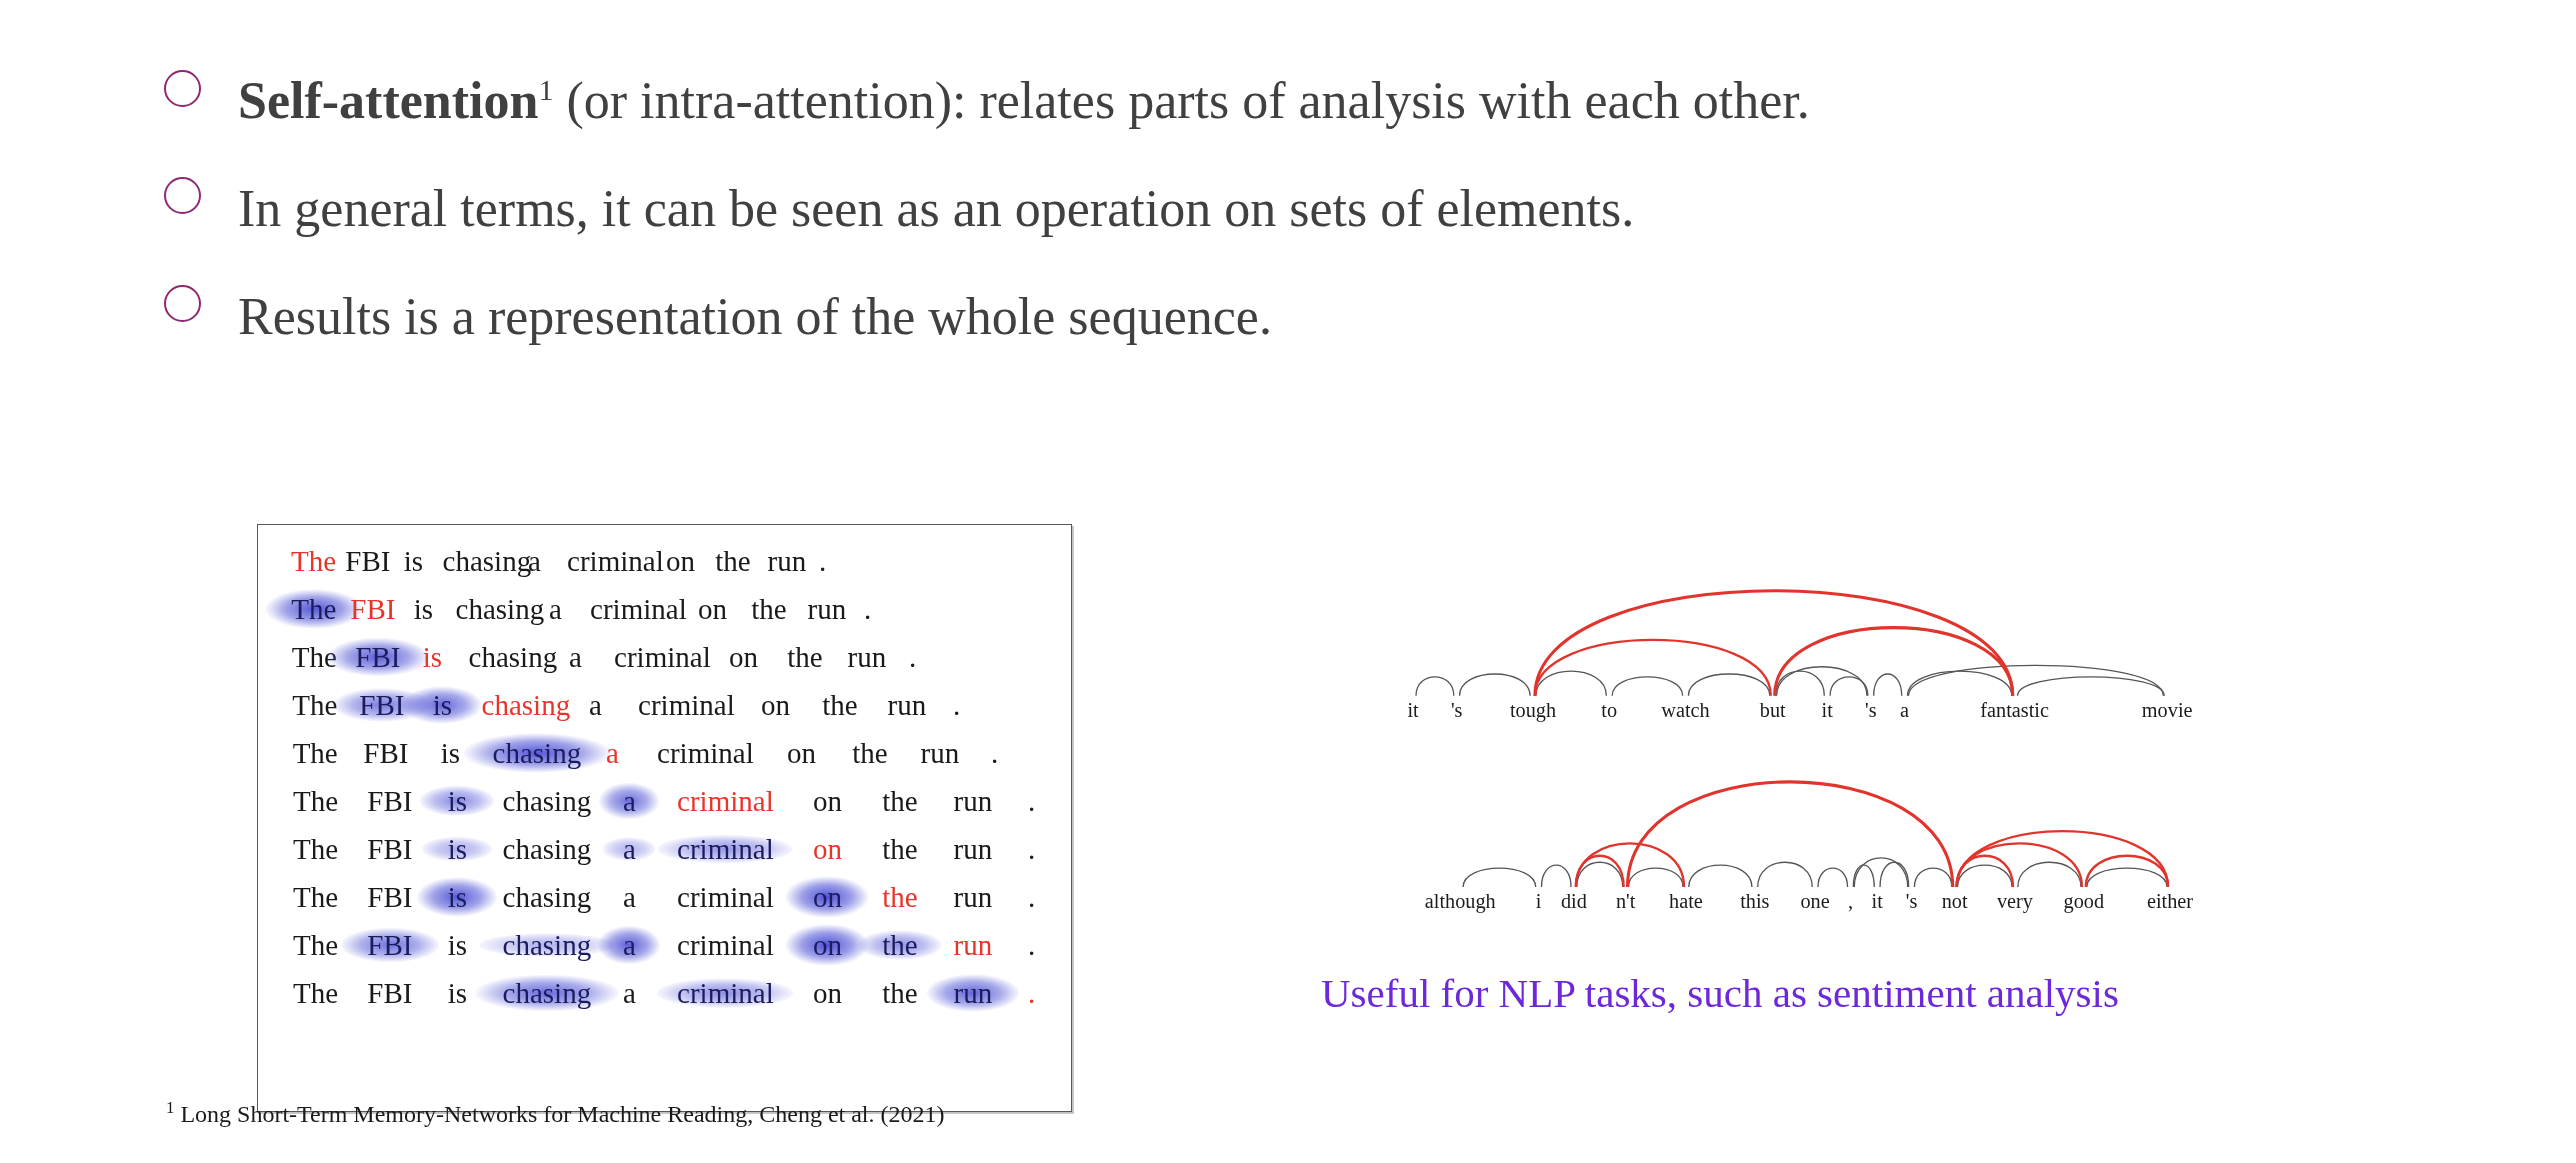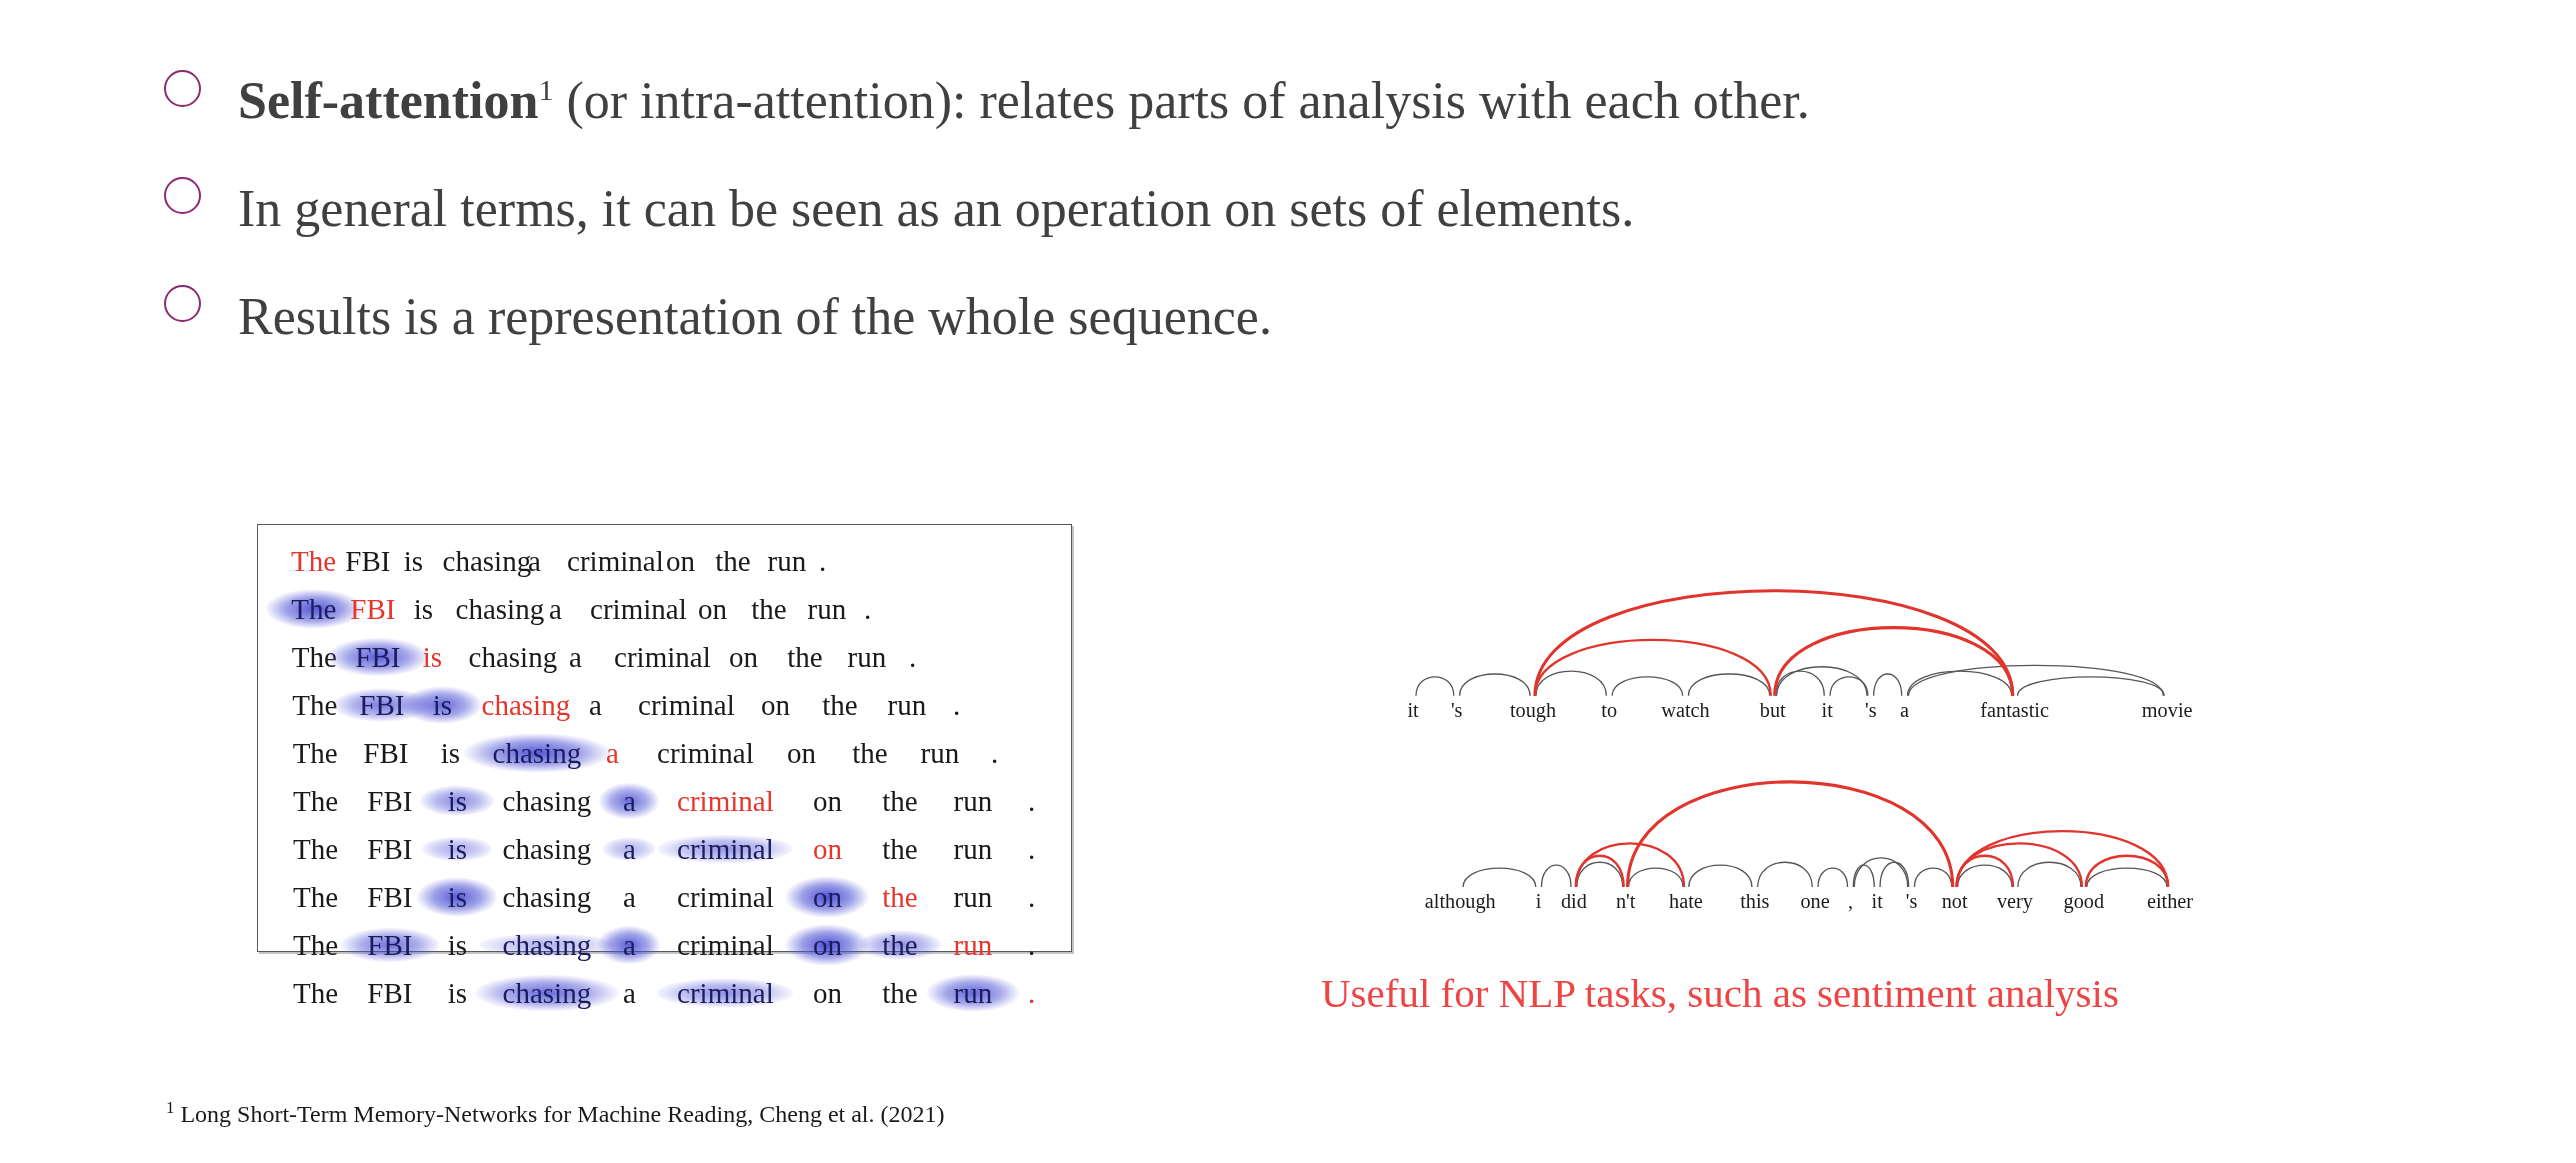--- a/index.html
+++ b/index.html
@@ -62,7 +62,7 @@
     left: 257px;
     top: 524px;
     width: 815px;
-    height: 428px;
+    height: 588px;
     border: 1.9px solid #56565c;
     background: #ffffff;
     box-sizing: border-box;

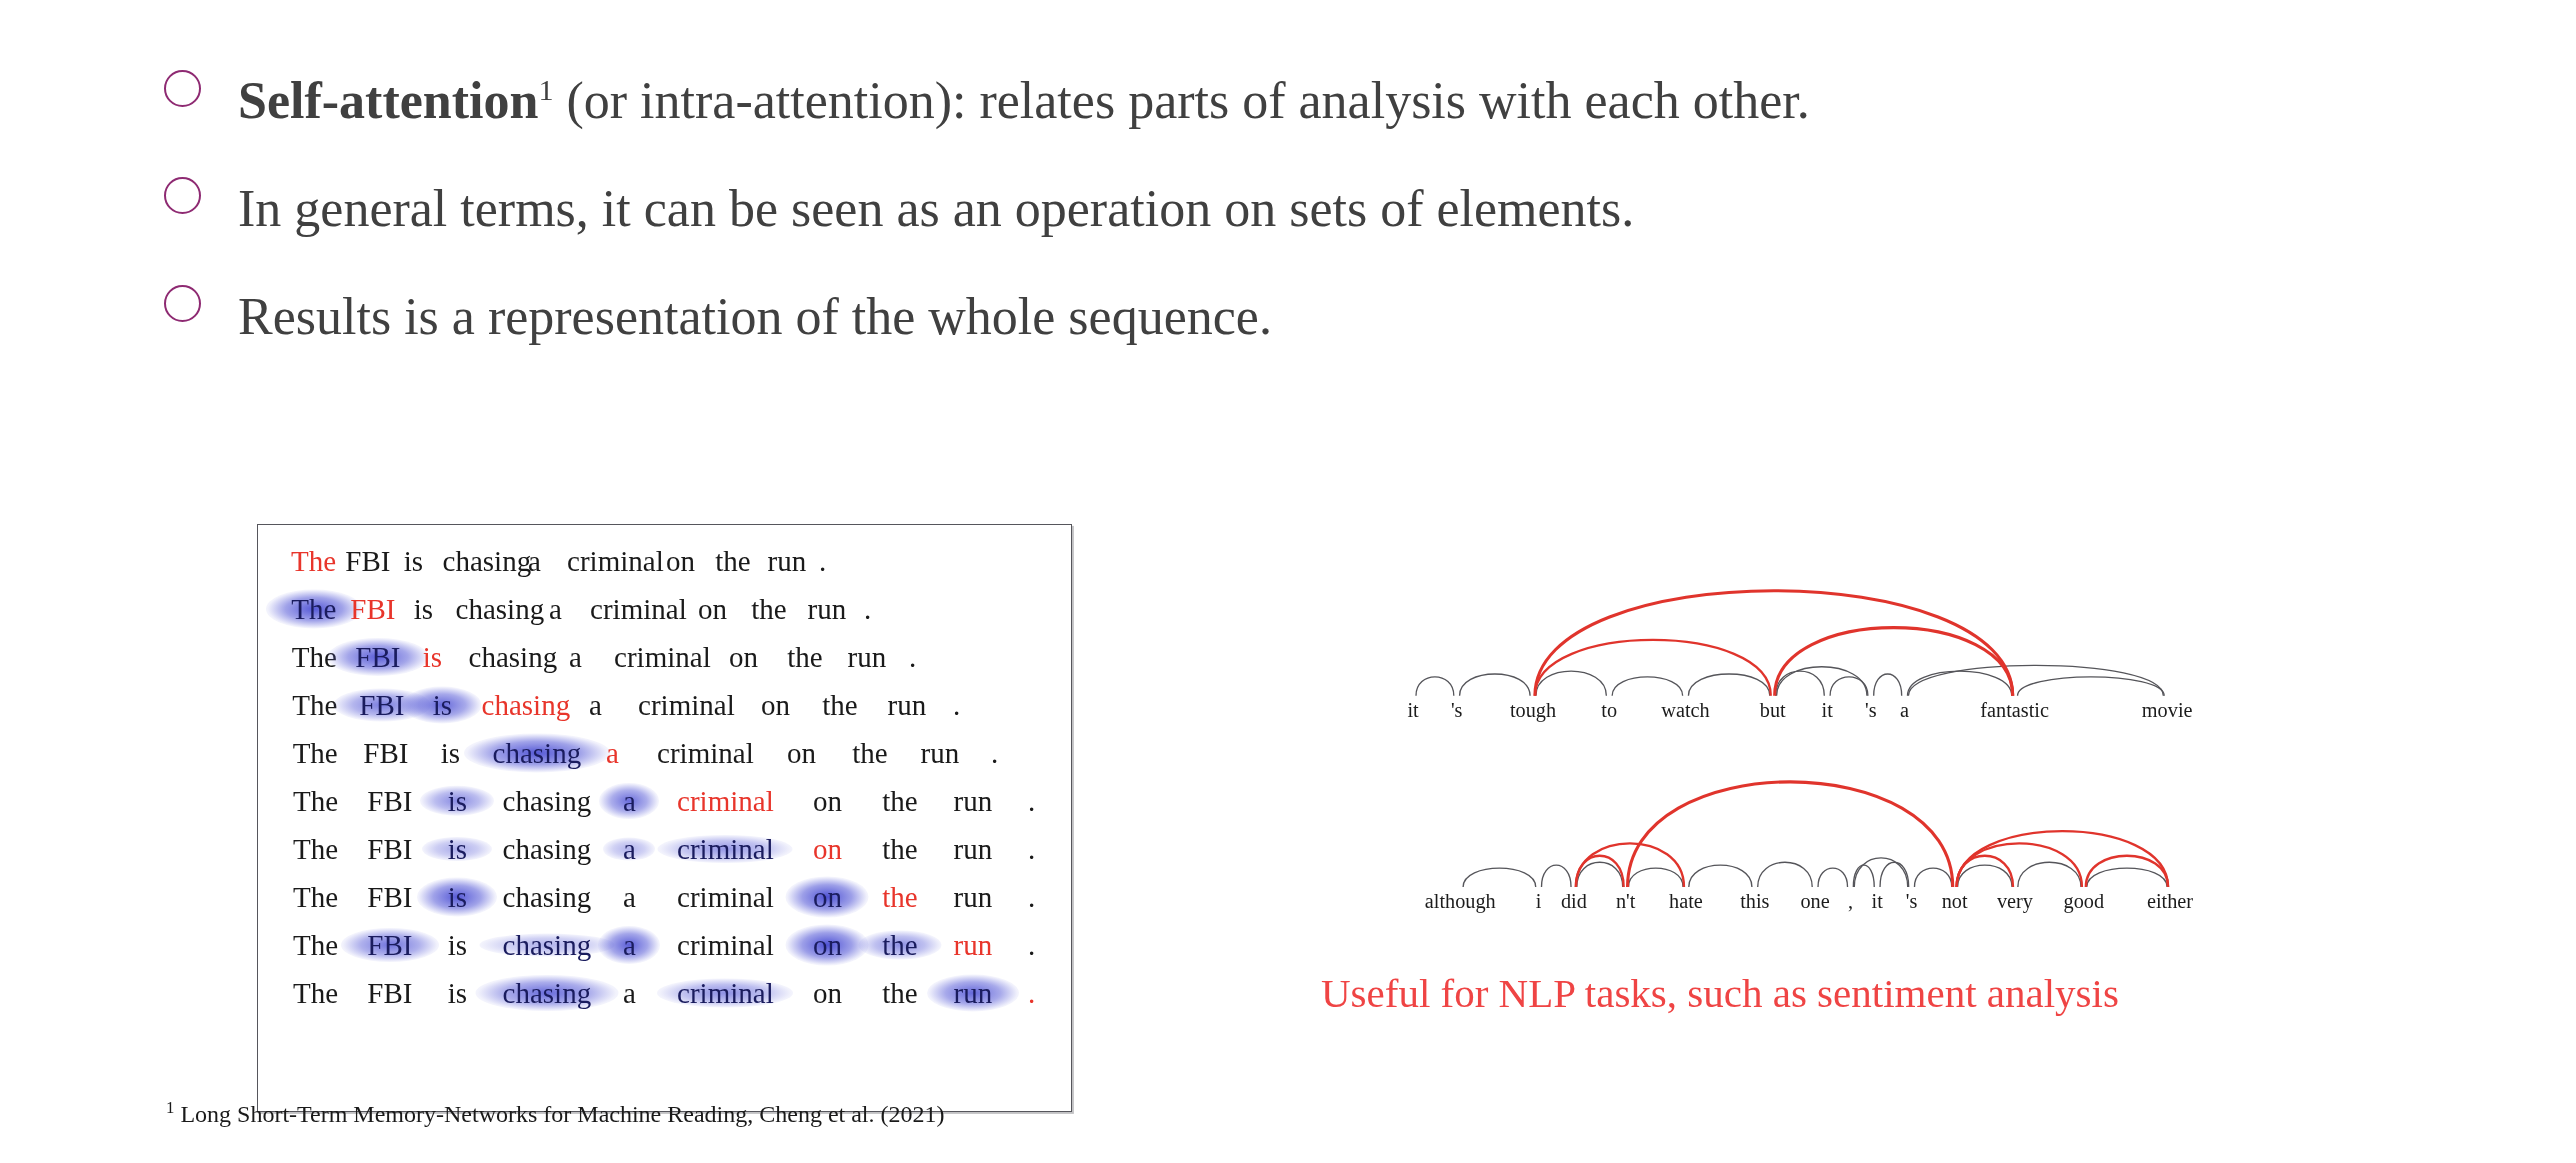--- a/index.html
+++ b/index.html
@@ -139,7 +139,7 @@
     top: 969px;
     font-size: 41px;
     font-family: "Liberation Serif", serif;
-    color: #ef4444;
+    color: #6d28d9;
     white-space: nowrap;
   }
 

